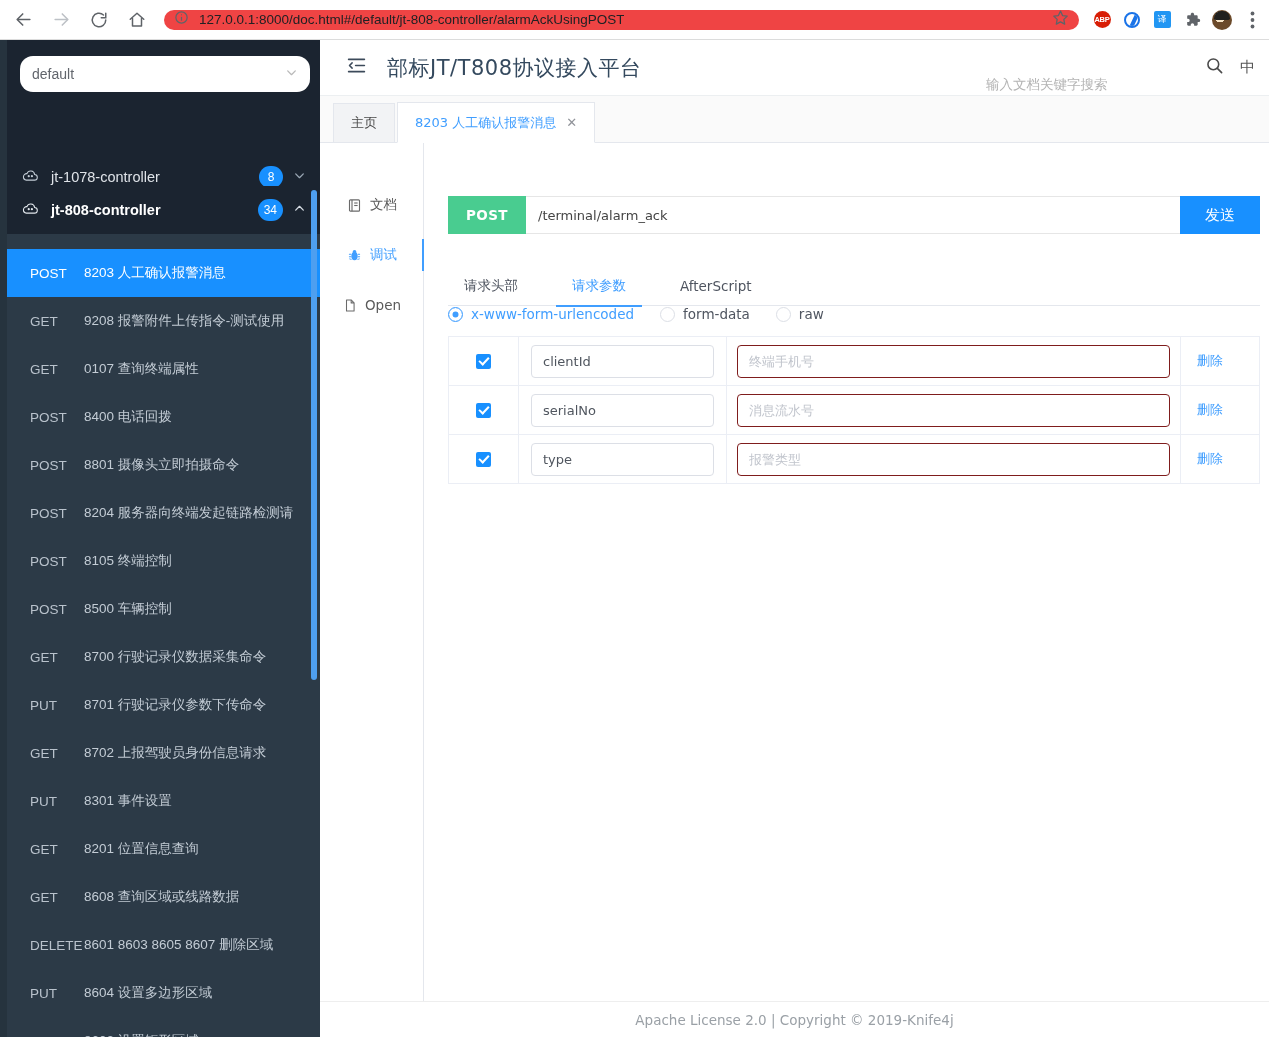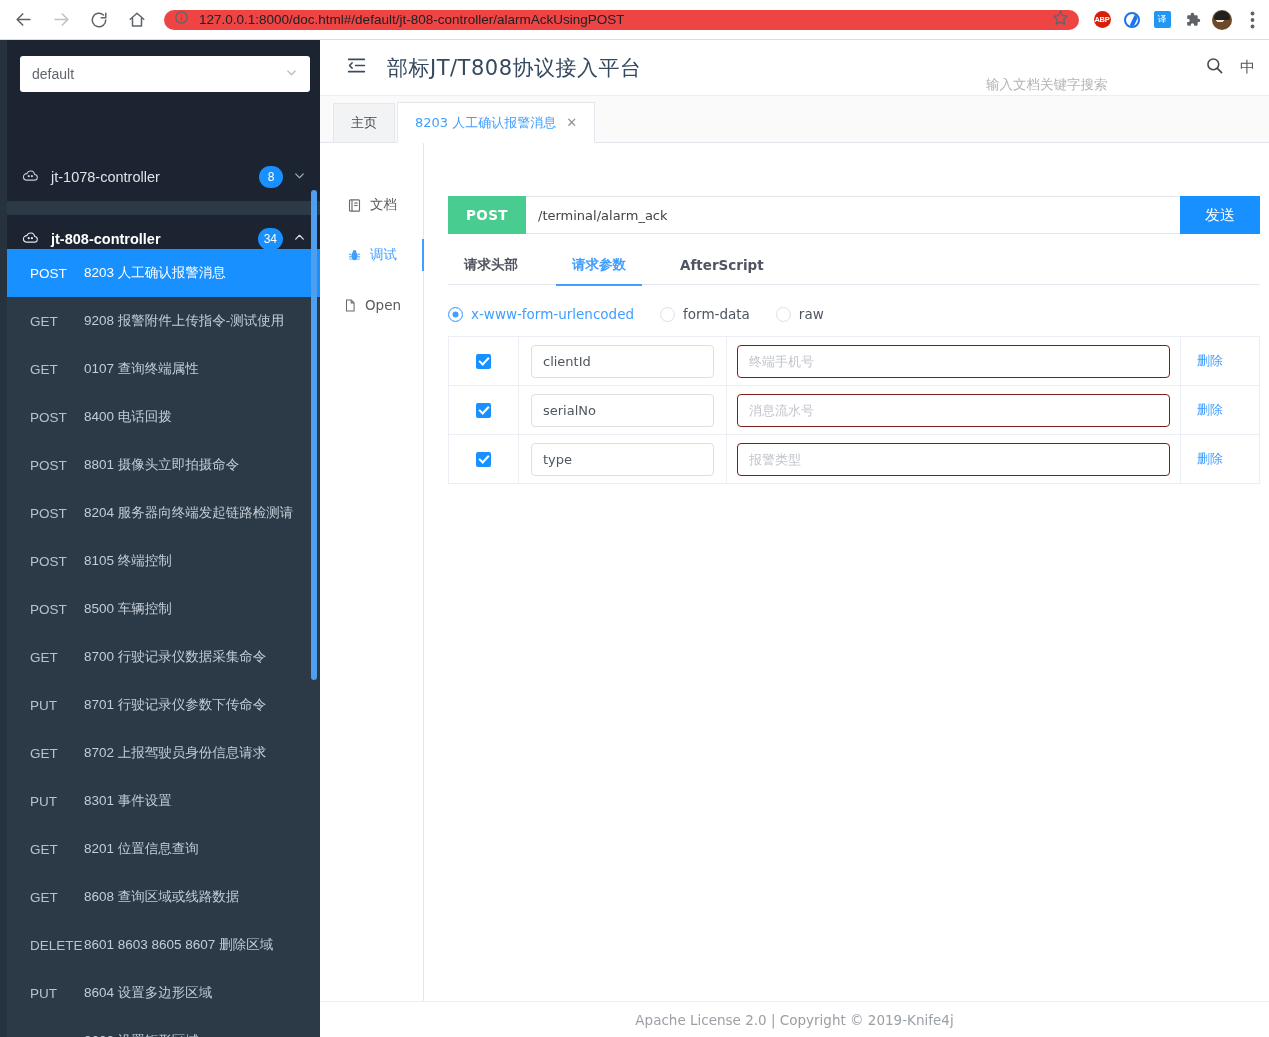--- a/index.html
+++ b/index.html
@@ -87,7 +87,7 @@
   }
   .proj-select {
     position: absolute; left: 20px; top: 16px; width: 290px; height: 36px;
-    background: #fff; border-radius: 3px;
+    background: #fff; border-radius: 13px;
     display: flex; align-items: center; padding: 0 12px; gap: 16px;
   }
   .proj-select .lbl { font-size: 14px; color: #61656c; flex: 1 1 auto; }

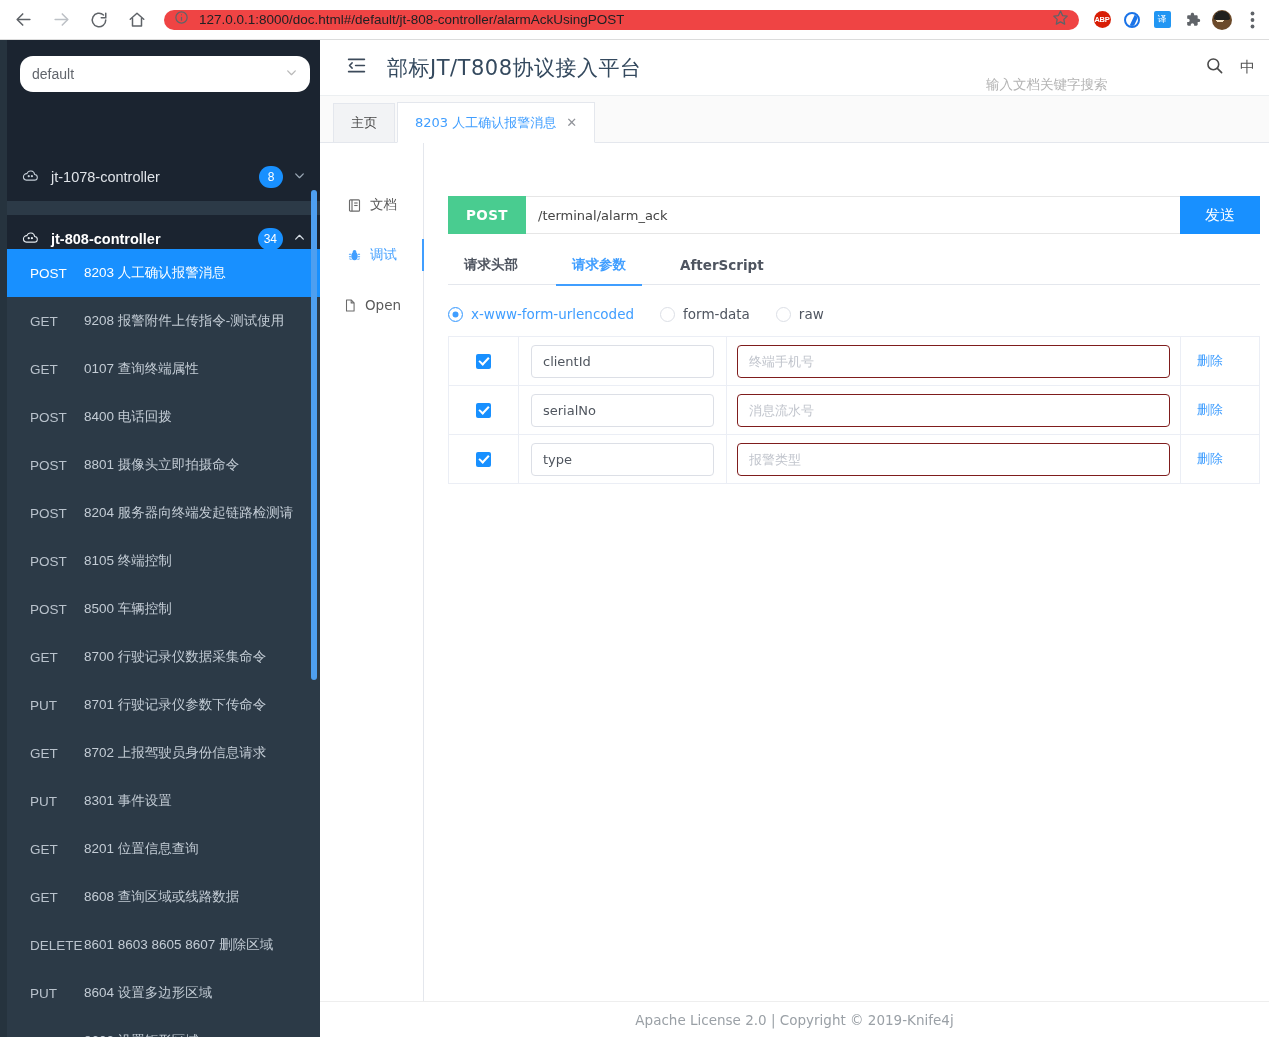--- a/index.html
+++ b/index.html
@@ -105,7 +105,7 @@
     margin-right: 10px; flex: 0 0 auto;
   }
   #grp-1078 { top: 113px; }
-  #grp-808 { top: 175px; background: #1b2430; }
+  #grp-808 { top: 146px; background: #1b2430; }
   .api-row {
     position: absolute; left: 0; width: 320px; height: 48px;
     display: flex; align-items: center; cursor: pointer;

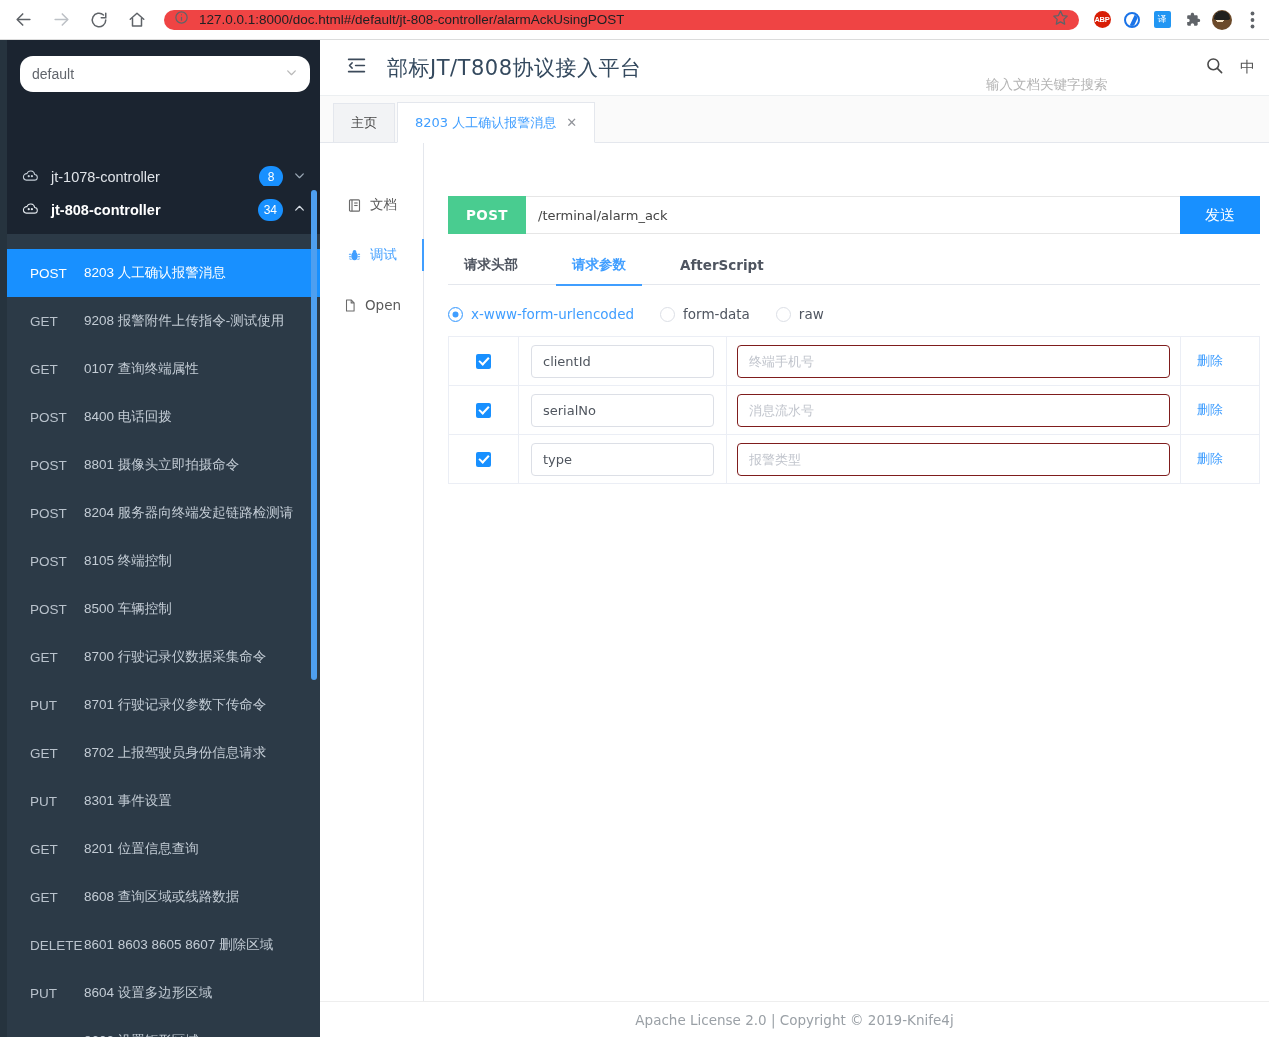--- a/index.html
+++ b/index.html
@@ -217,8 +217,8 @@
   }
 
   #req-tabs {
-    position: absolute; left: 24px; top: 103px; width: 812px; height: 39px;
-    border-bottom: 1px solid #e4e7ed; display: flex; align-items: center; font-weight: bold;
+    position: absolute; left: 24px; top: 124px; width: 812px; height: 39px;
+    border-bottom: 1px solid #e4e7ed; display: flex; align-items: center;
   }
   .rtab {
     height: 39px; padding: 0 16px; margin-right: 22px;

